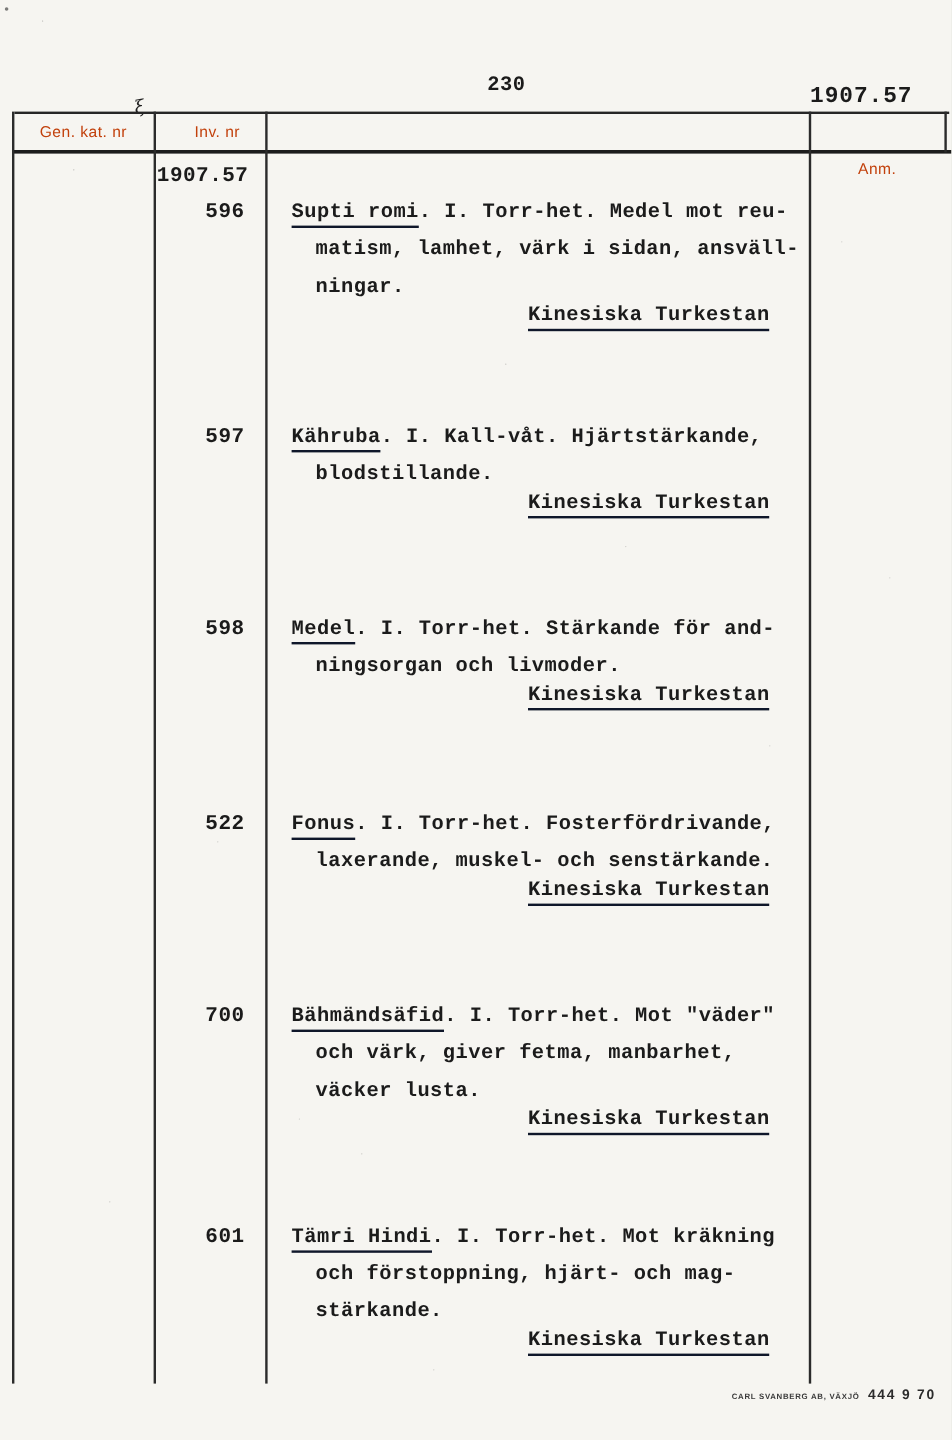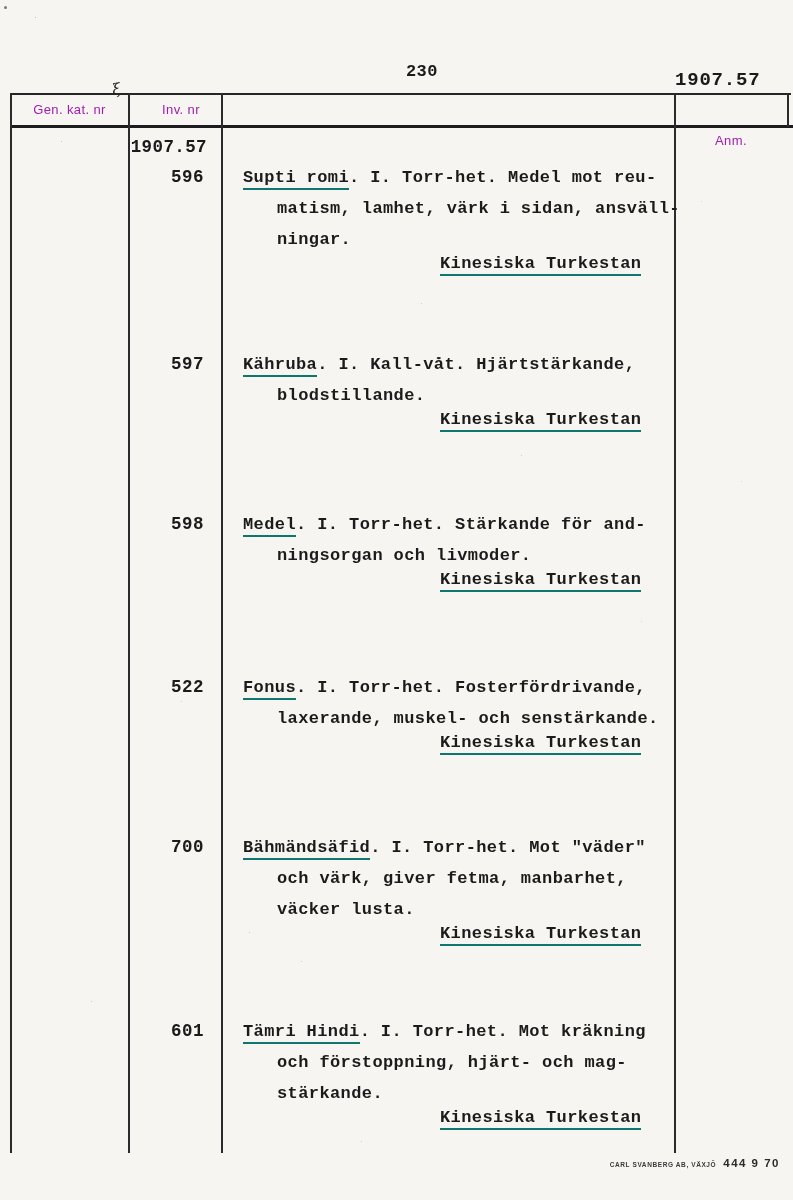--- a/index.html
+++ b/index.html
@@ -24,7 +24,7 @@
   .th{
     position:absolute;top:102px;text-align:center;
     font-family:"Liberation Sans","DejaVu Sans",sans-serif;
-    font-size:13px;color:#a21caf;letter-spacing:.4px;
+    font-size:13px;color:#c2410c;letter-spacing:.4px;
   }
   .th-gen{left:11px;width:117px;}
   .th-inv{left:130px;width:102px;}

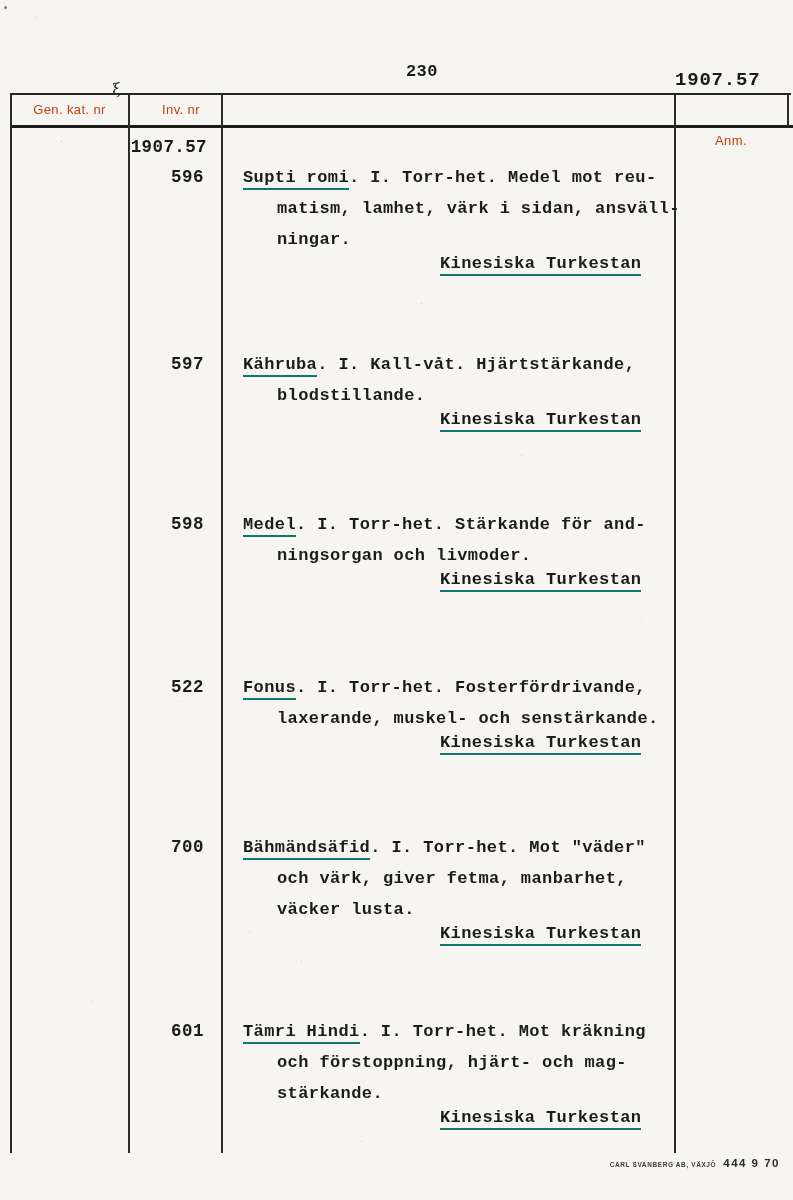--- a/index.html
+++ b/index.html
@@ -57,7 +57,7 @@
   .line{line-height:31px;white-space:nowrap;}
   .line.cont{margin-left:34px;}
   .line.origin{margin-left:197px;margin-top:-7px;}
-  .uln{border-bottom:2px solid #0f766e;padding-bottom:1px;}
+  .uln{border-bottom:2px solid #0f172a;padding-bottom:1px;}
   
   .printer{
     position:absolute;top:1157px;right:13px;

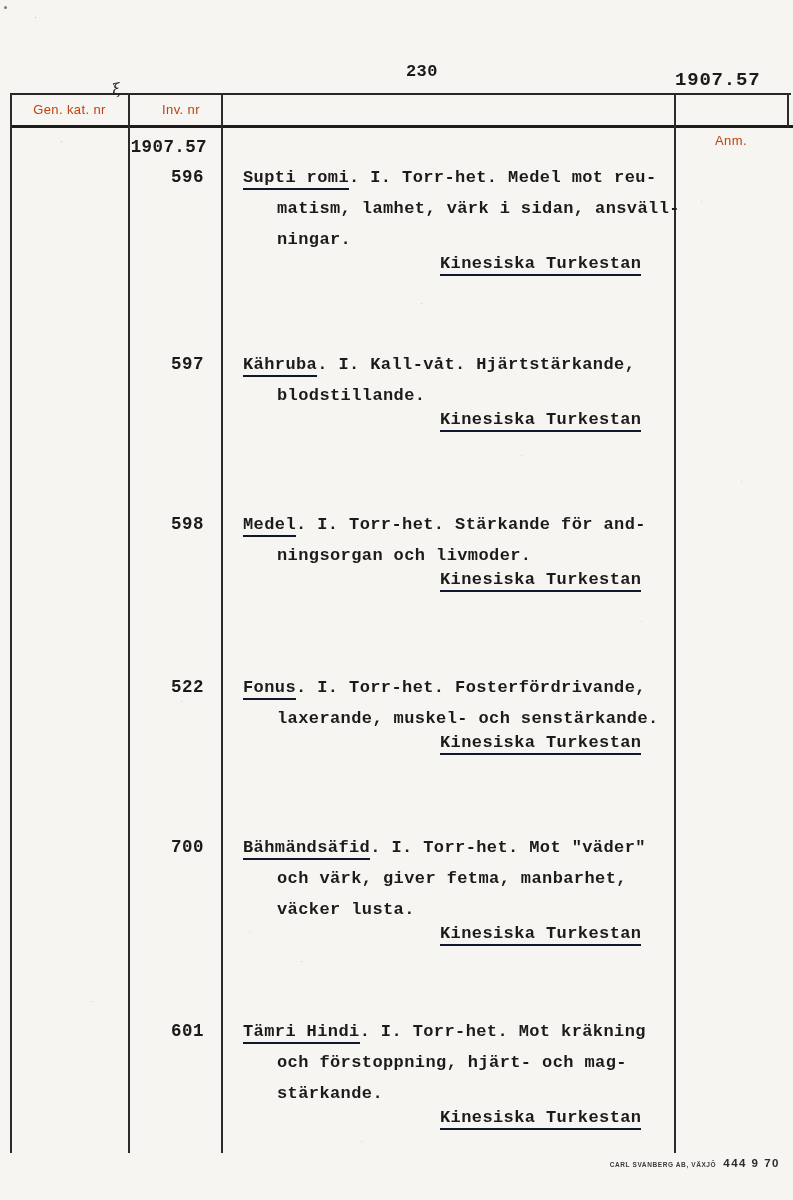--- a/index.html
+++ b/index.html
@@ -55,7 +55,7 @@
   }
   .entry .body{position:absolute;left:243px;top:0;}
   .line{line-height:31px;white-space:nowrap;}
-  .line.cont{margin-left:34px;}
+  .line.cont{margin-left:20px;}
   .line.origin{margin-left:197px;margin-top:-7px;}
   .uln{border-bottom:2px solid #0f172a;padding-bottom:1px;}
   

